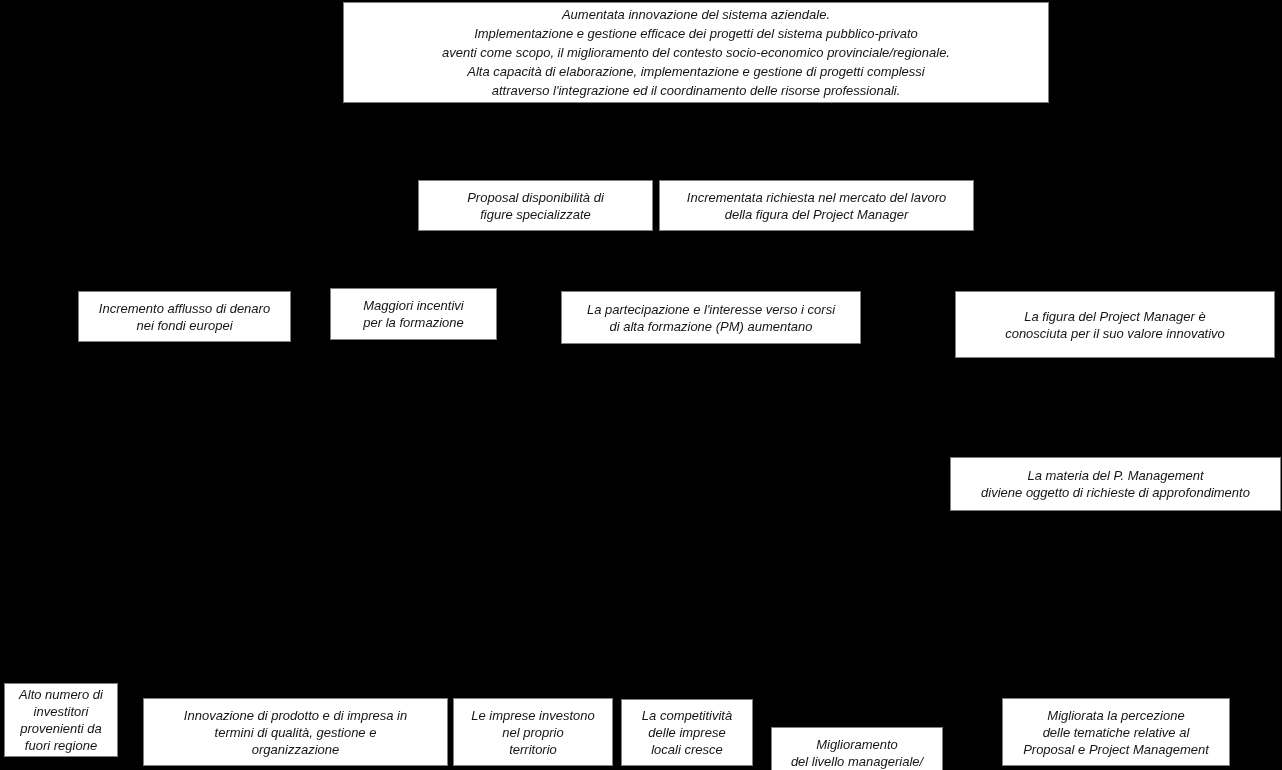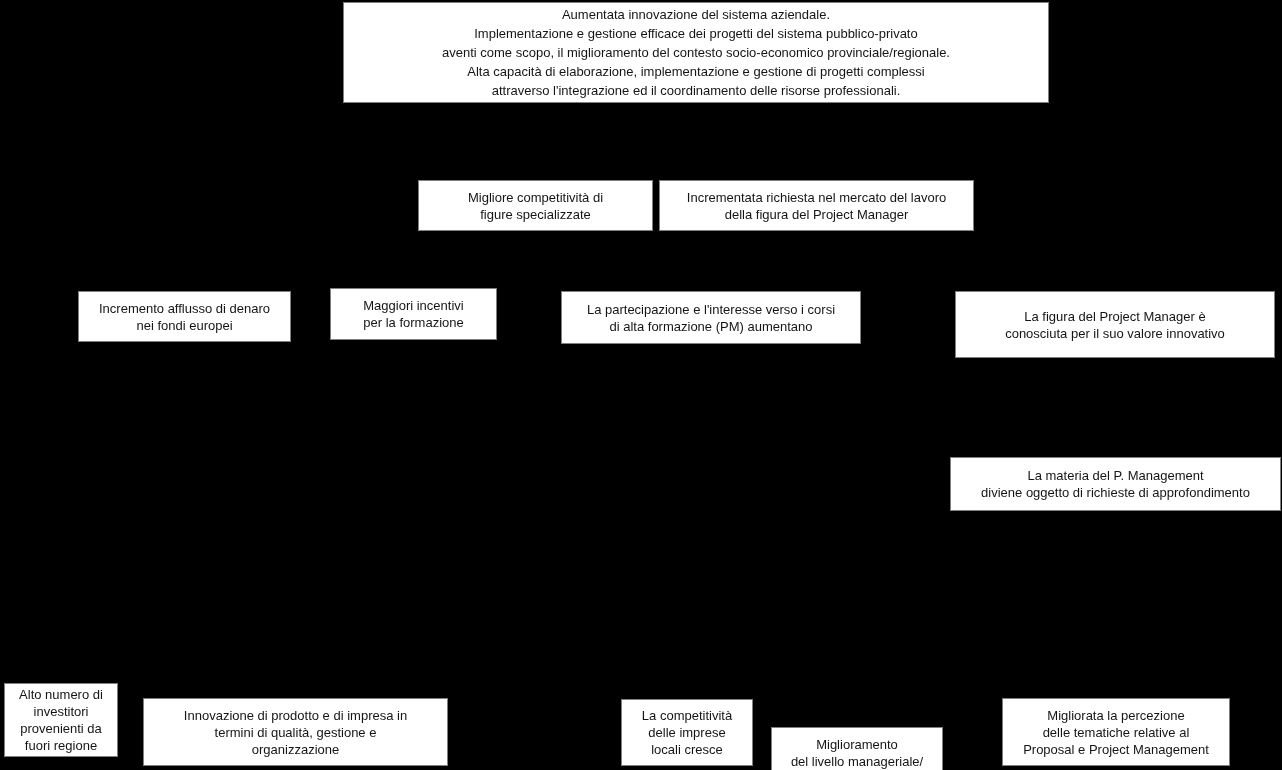--- a/index.html
+++ b/index.html
@@ -29,6 +29,7 @@
     font-size: 13px;
     line-height: 17px;
     padding: 1px 2px;
+    font-style: italic;
   }
   .n-main   { left: 343px; top: 2px;   width: 706px; height: 101px; line-height: 19px; }
   .n-disp   { left: 418px; top: 180px; width: 235px; height: 51px; }

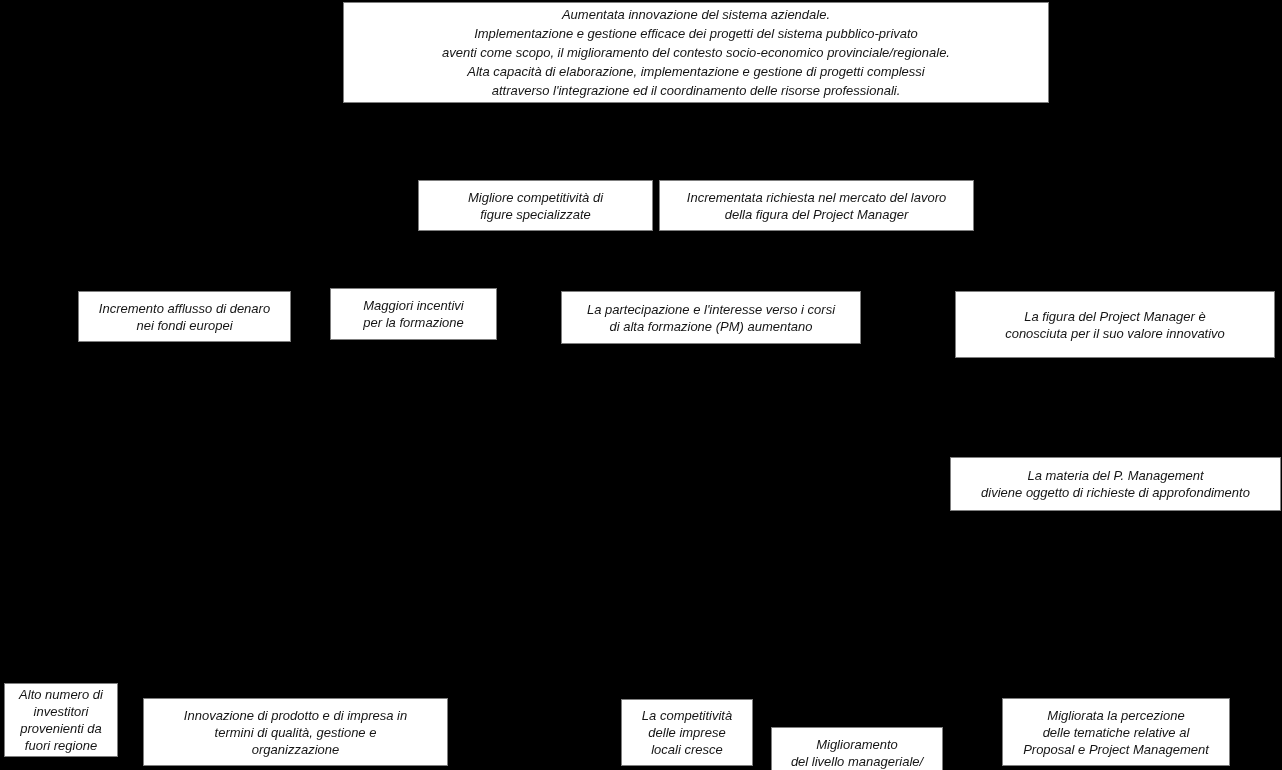--- a/index.html
+++ b/index.html
@@ -56,7 +56,7 @@
 aventi come scopo, il miglioramento del contesto socio-economico provinciale/regionale.
 Alta capacità di elaborazione, implementazione e gestione di progetti complessi
 attraverso l'integrazione ed il coordinamento delle risorse professionali.</div>
-  <div class="box n-disp">Migliore competitività di
+  <div class="box n-disp">Proposal disponibilità di
 figure specializzate</div>
   <div class="box n-rich">Incrementata richiesta nel mercato del lavoro
 della figura del Project Manager</div>

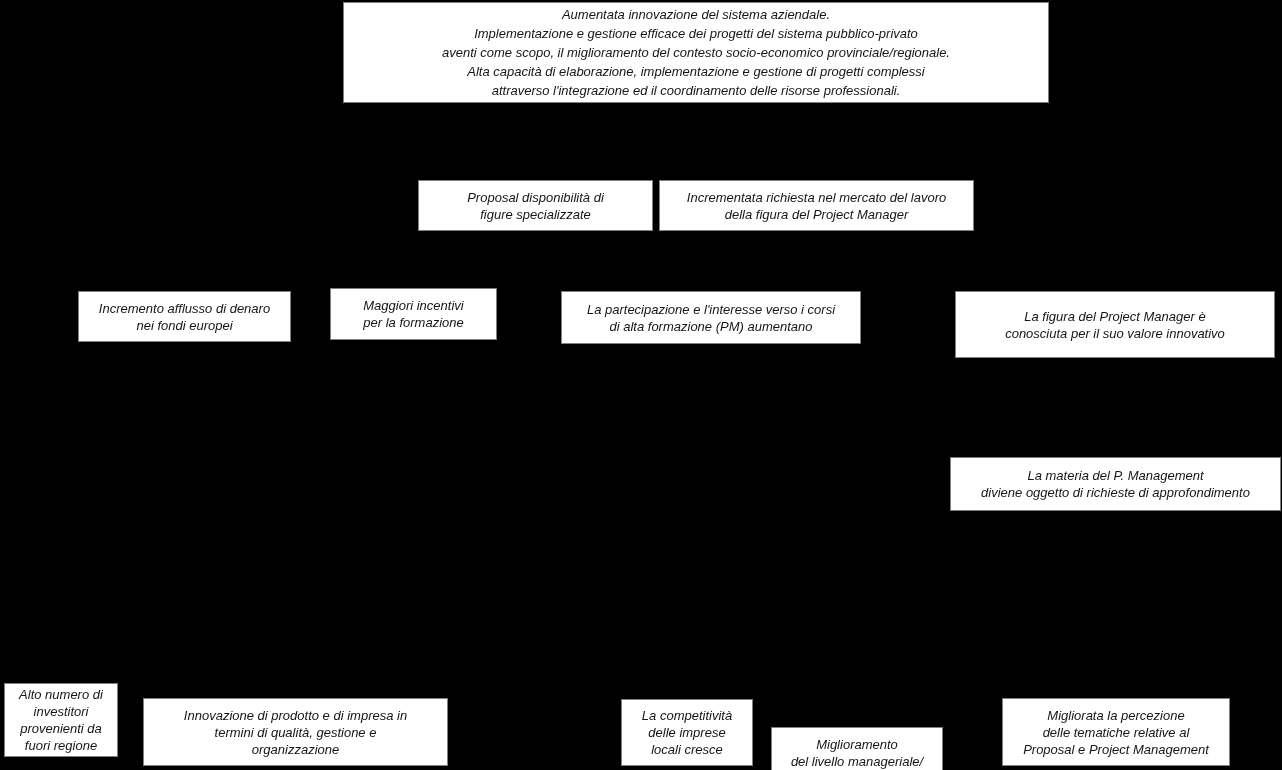--- a/index.html
+++ b/index.html
@@ -77,6 +77,9 @@
   <div class="box n-innov">Innovazione di prodotto e di impresa in
 termini di qualità, gestione e
 organizzazione</div>
+  <div class="box n-terr">Le imprese investono
+nel proprio
+territorio</div>
   <div class="box n-comp">La competitività
 delle imprese
 locali cresce</div>

